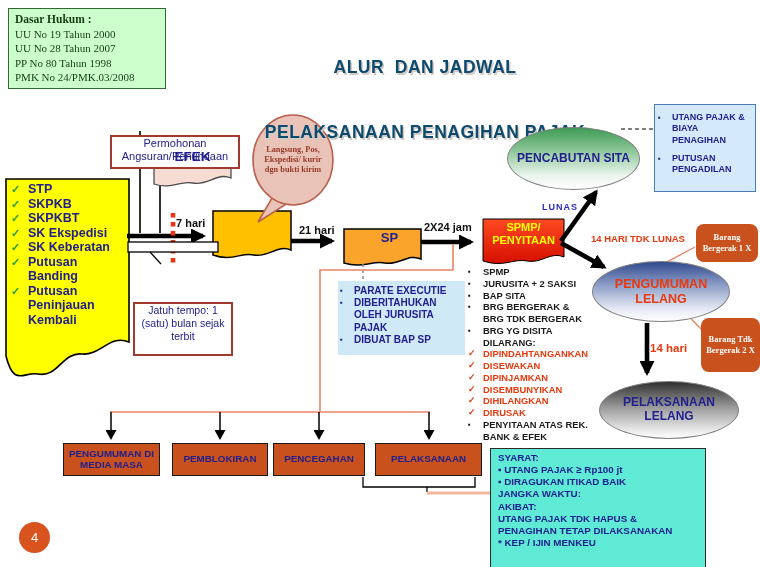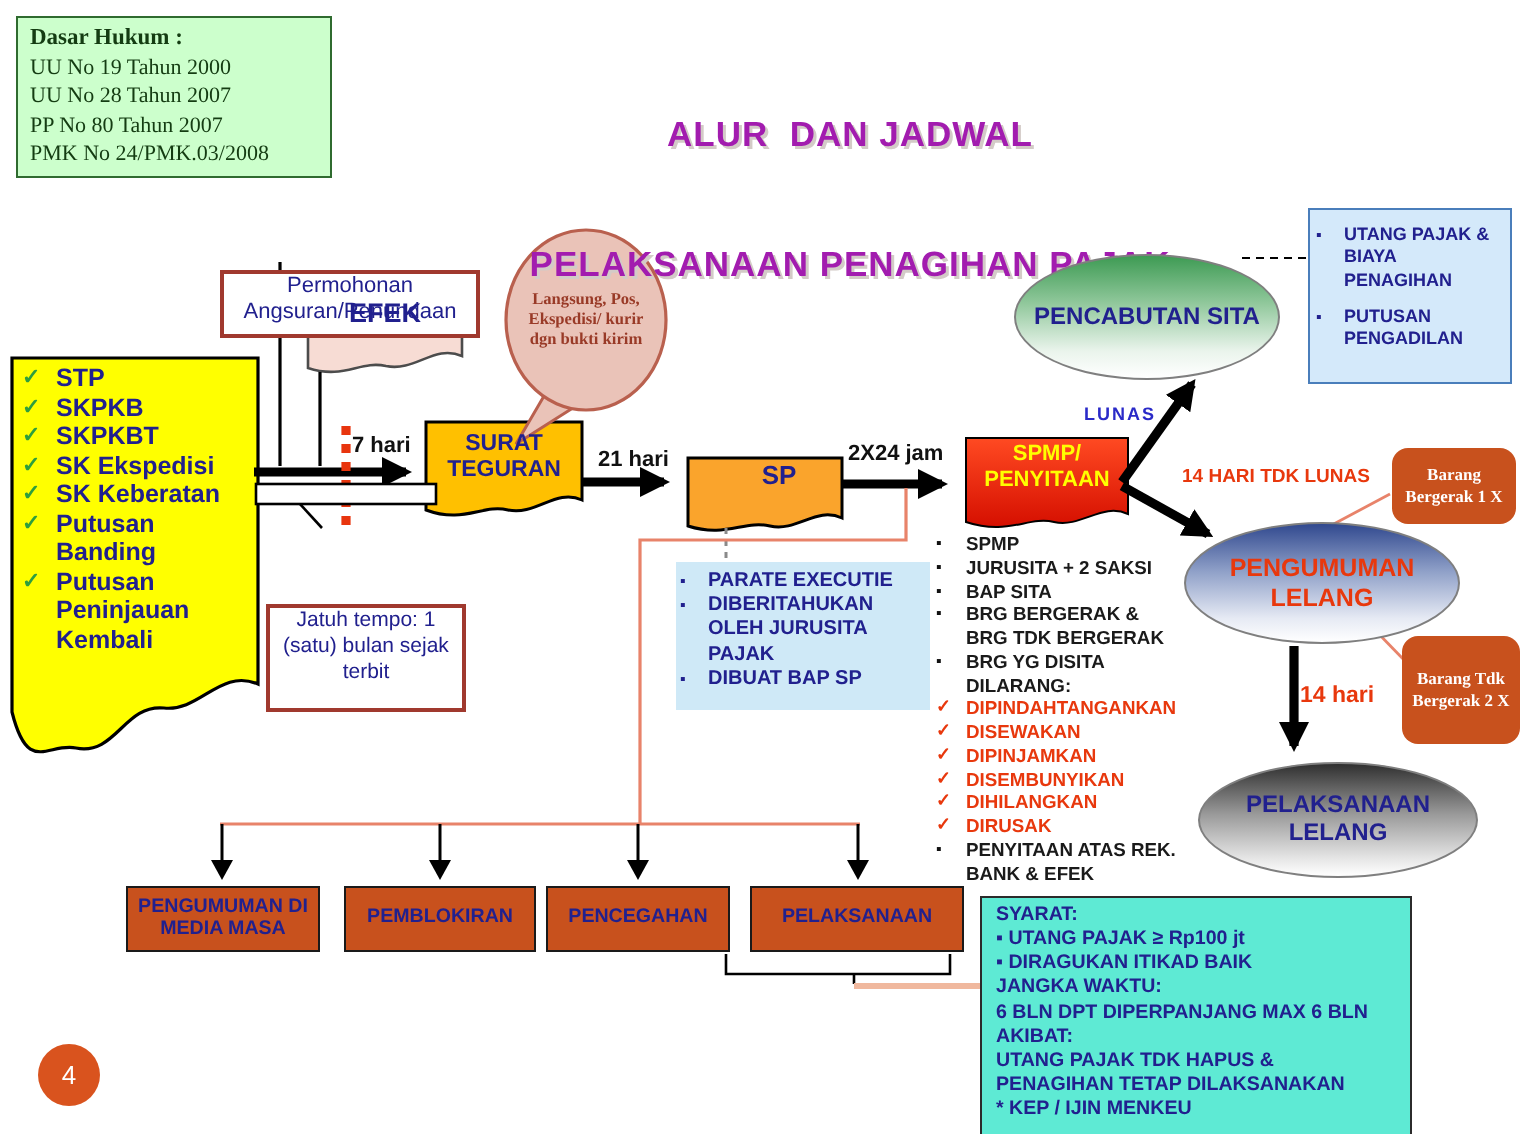--- a/index.html
+++ b/index.html
@@ -146,7 +146,7 @@
     <div class="legal-title">Dasar Hukum :</div>
     <div>UU No 19 Tahun  2000</div>
     <div>UU No 28 Tahun 2007</div>
-    <div>PP No 80 Tahun 2007</div>
+    <div>PP No 80 Tahun 1998</div>
     <div>PMK No 24/PMK.03/2008</div>
   </div>
 

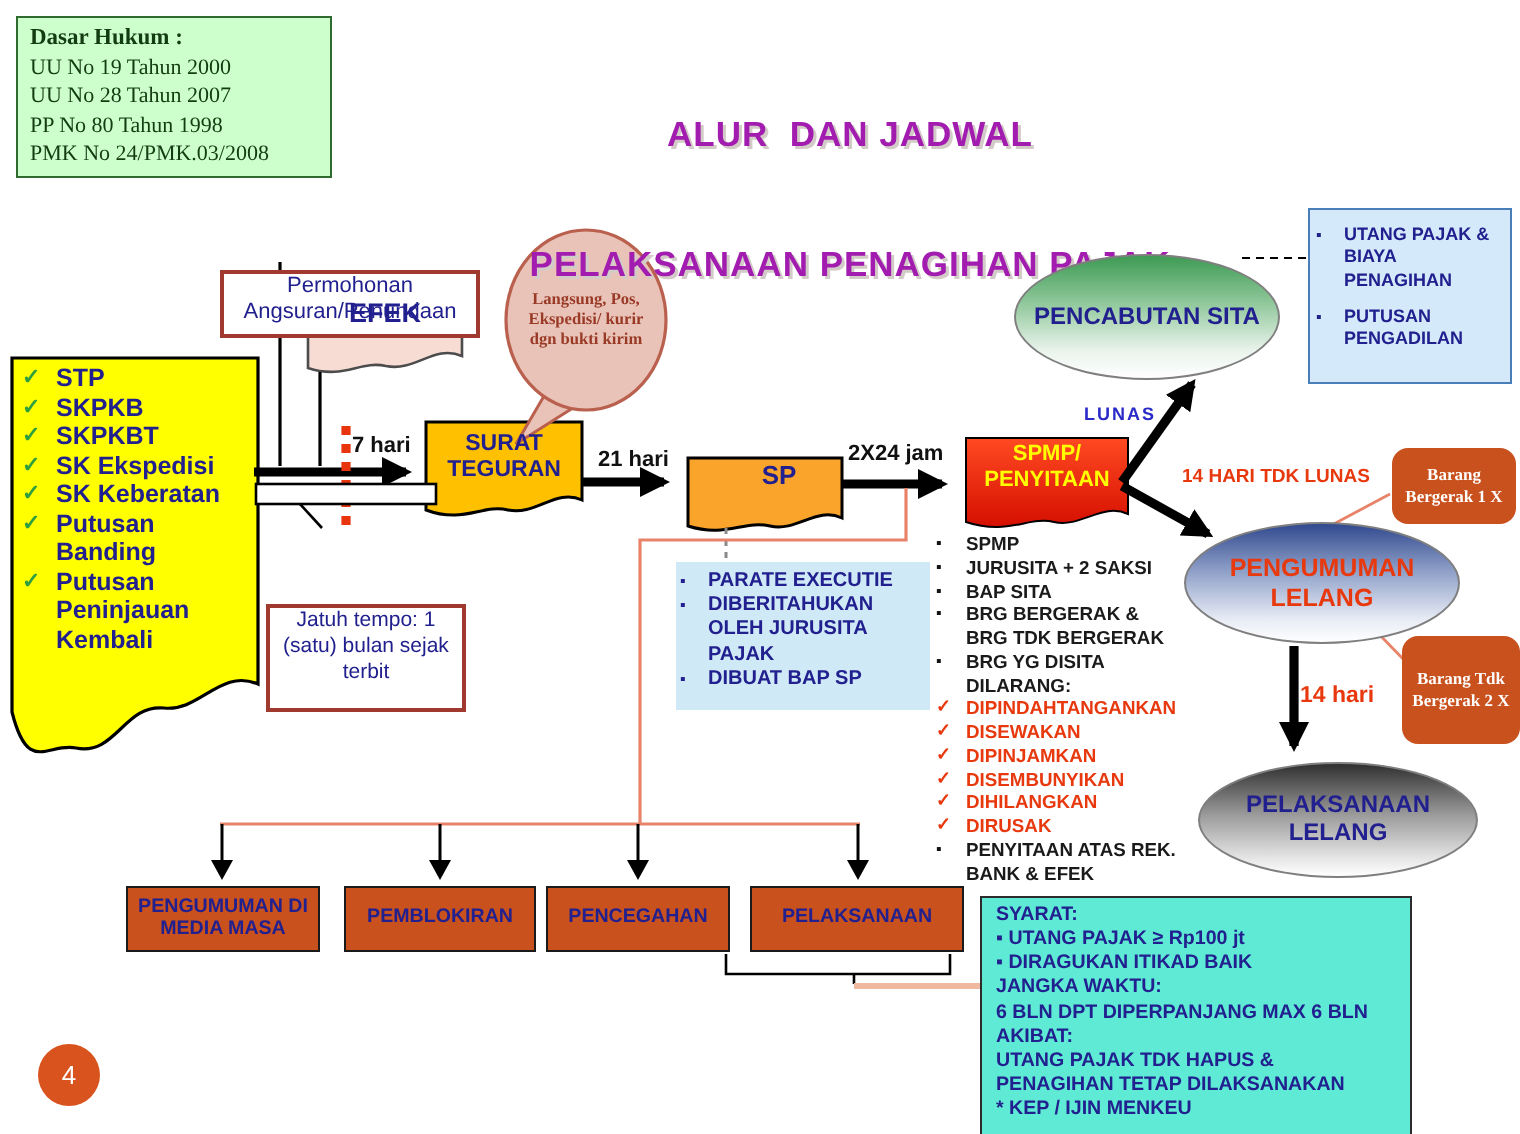--- a/index.html
+++ b/index.html
@@ -12,7 +12,7 @@
          padding:3px 6px 4px 6px;font-family:"Liberation Serif",serif;color:#143c12;font-size:11px;line-height:1.3;}
   .legal-title{font-weight:bold;font-size:11.5px;}
 
-  .title{left:190px;top:13px;width:470px;text-align:center;color:#a21caf;font-weight:bold;
+  .title{left:190px;top:13px;width:470px;text-align:center;color:#0c4a6e;font-weight:bold;
          font-size:17.5px;letter-spacing:.5px;line-height:1.25;text-shadow:1.5px 1.5px 0 #d3cbc7;white-space:pre;}
 
   .sources{left:11px;top:182px;width:118px;color:#21208e;font-weight:bold;font-size:12.5px;line-height:1.16;}

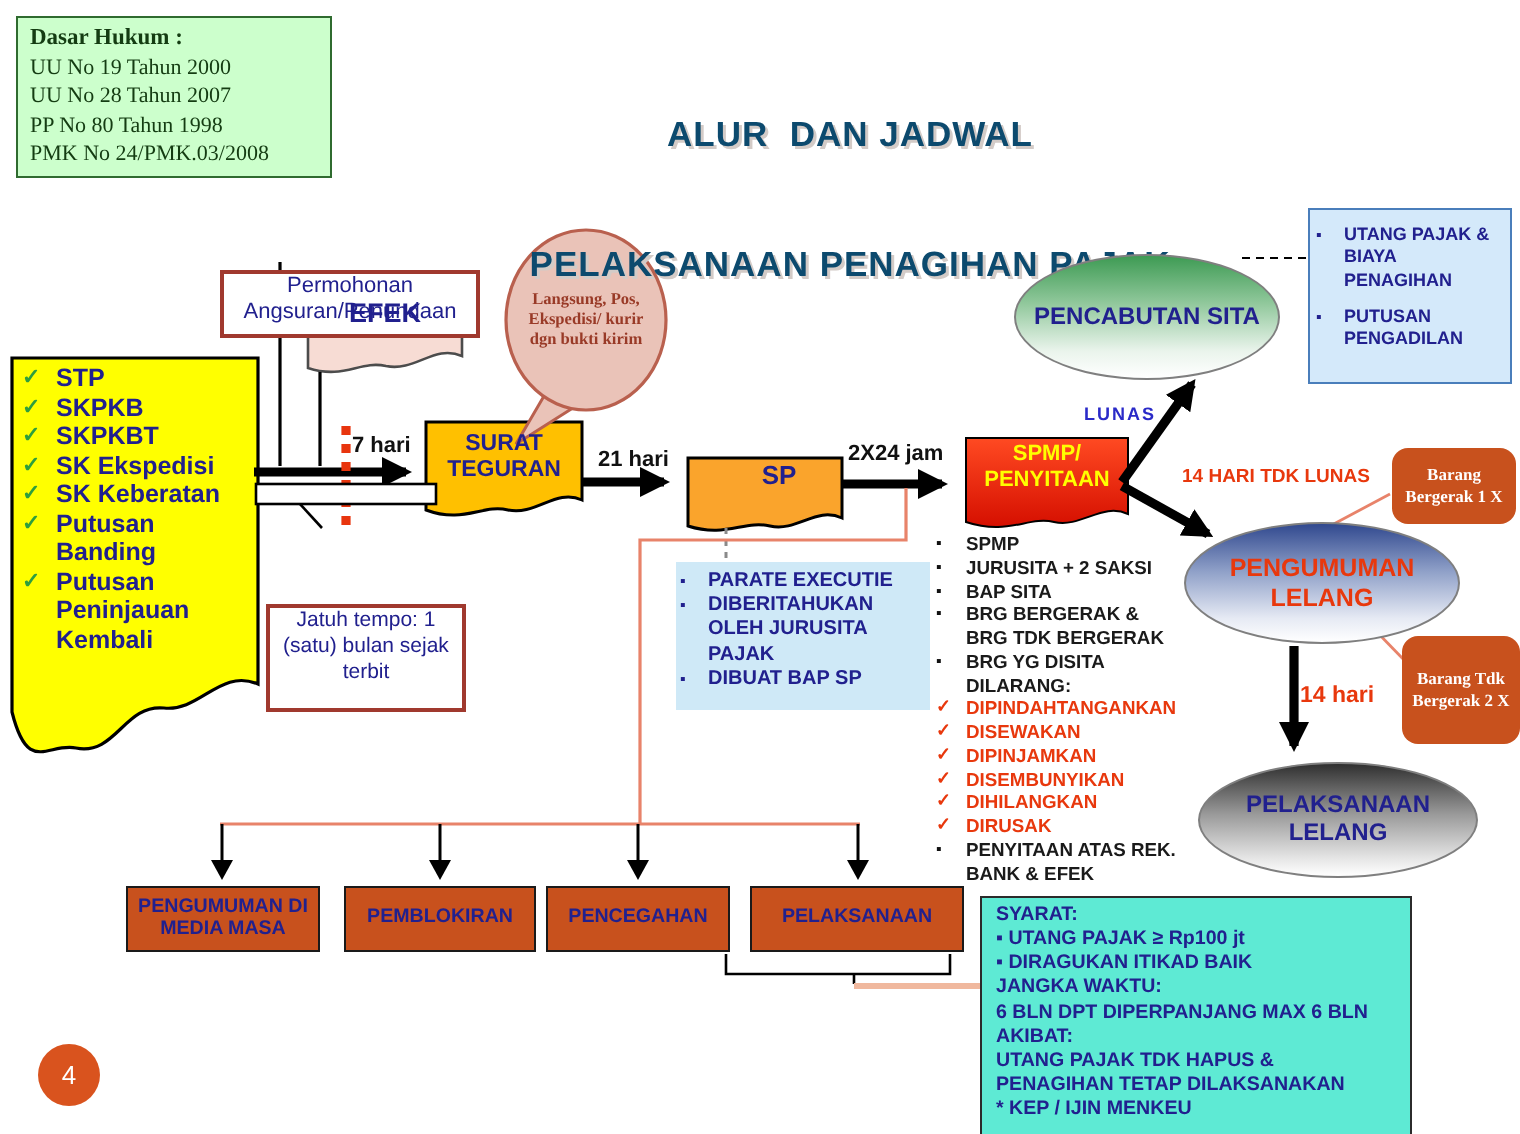--- a/index.html
+++ b/index.html
@@ -193,7 +193,6 @@
   <div class="bubble-text">Langsung, Pos, Ekspedisi/ kurir dgn bukti kirim</div>
 
   <div class="lbl d7">7 hari</div>
-  <div class="nlabel surat">SURAT TEGURAN</div>
   <div class="lbl d21">21 hari</div>
   <div class="nlabel sp">SP</div>
   <div class="lbl d2x24">2X24 jam</div>

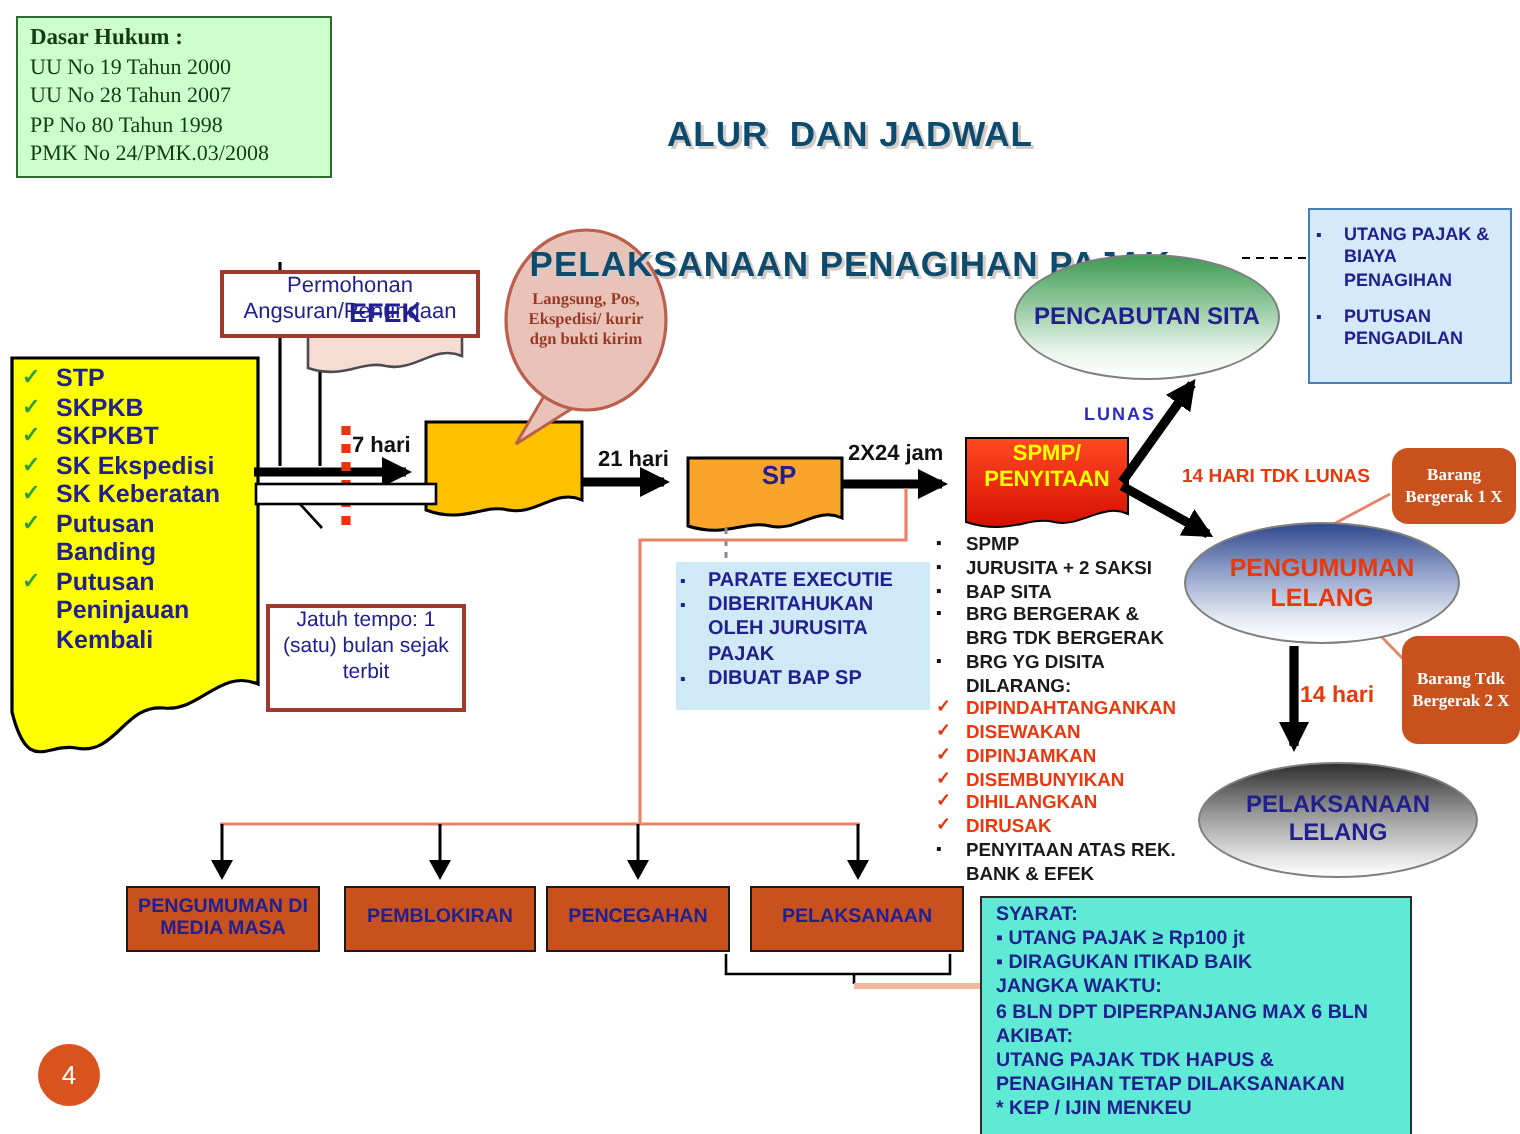--- a/index.html
+++ b/index.html
@@ -304,7 +304,6 @@
     <div>▪ UTANG PAJAK ≥ Rp100 jt</div>
     <div>▪ DIRAGUKAN ITIKAD BAIK</div>
     <div>JANGKA WAKTU:</div>
-    <div>6 BLN DPT DIPERPANJANG MAX 6 BLN</div>
     <div>AKIBAT:</div>
     <div>UTANG PAJAK TDK HAPUS &amp;</div>
     <div>PENAGIHAN TETAP DILAKSANAKAN</div>

